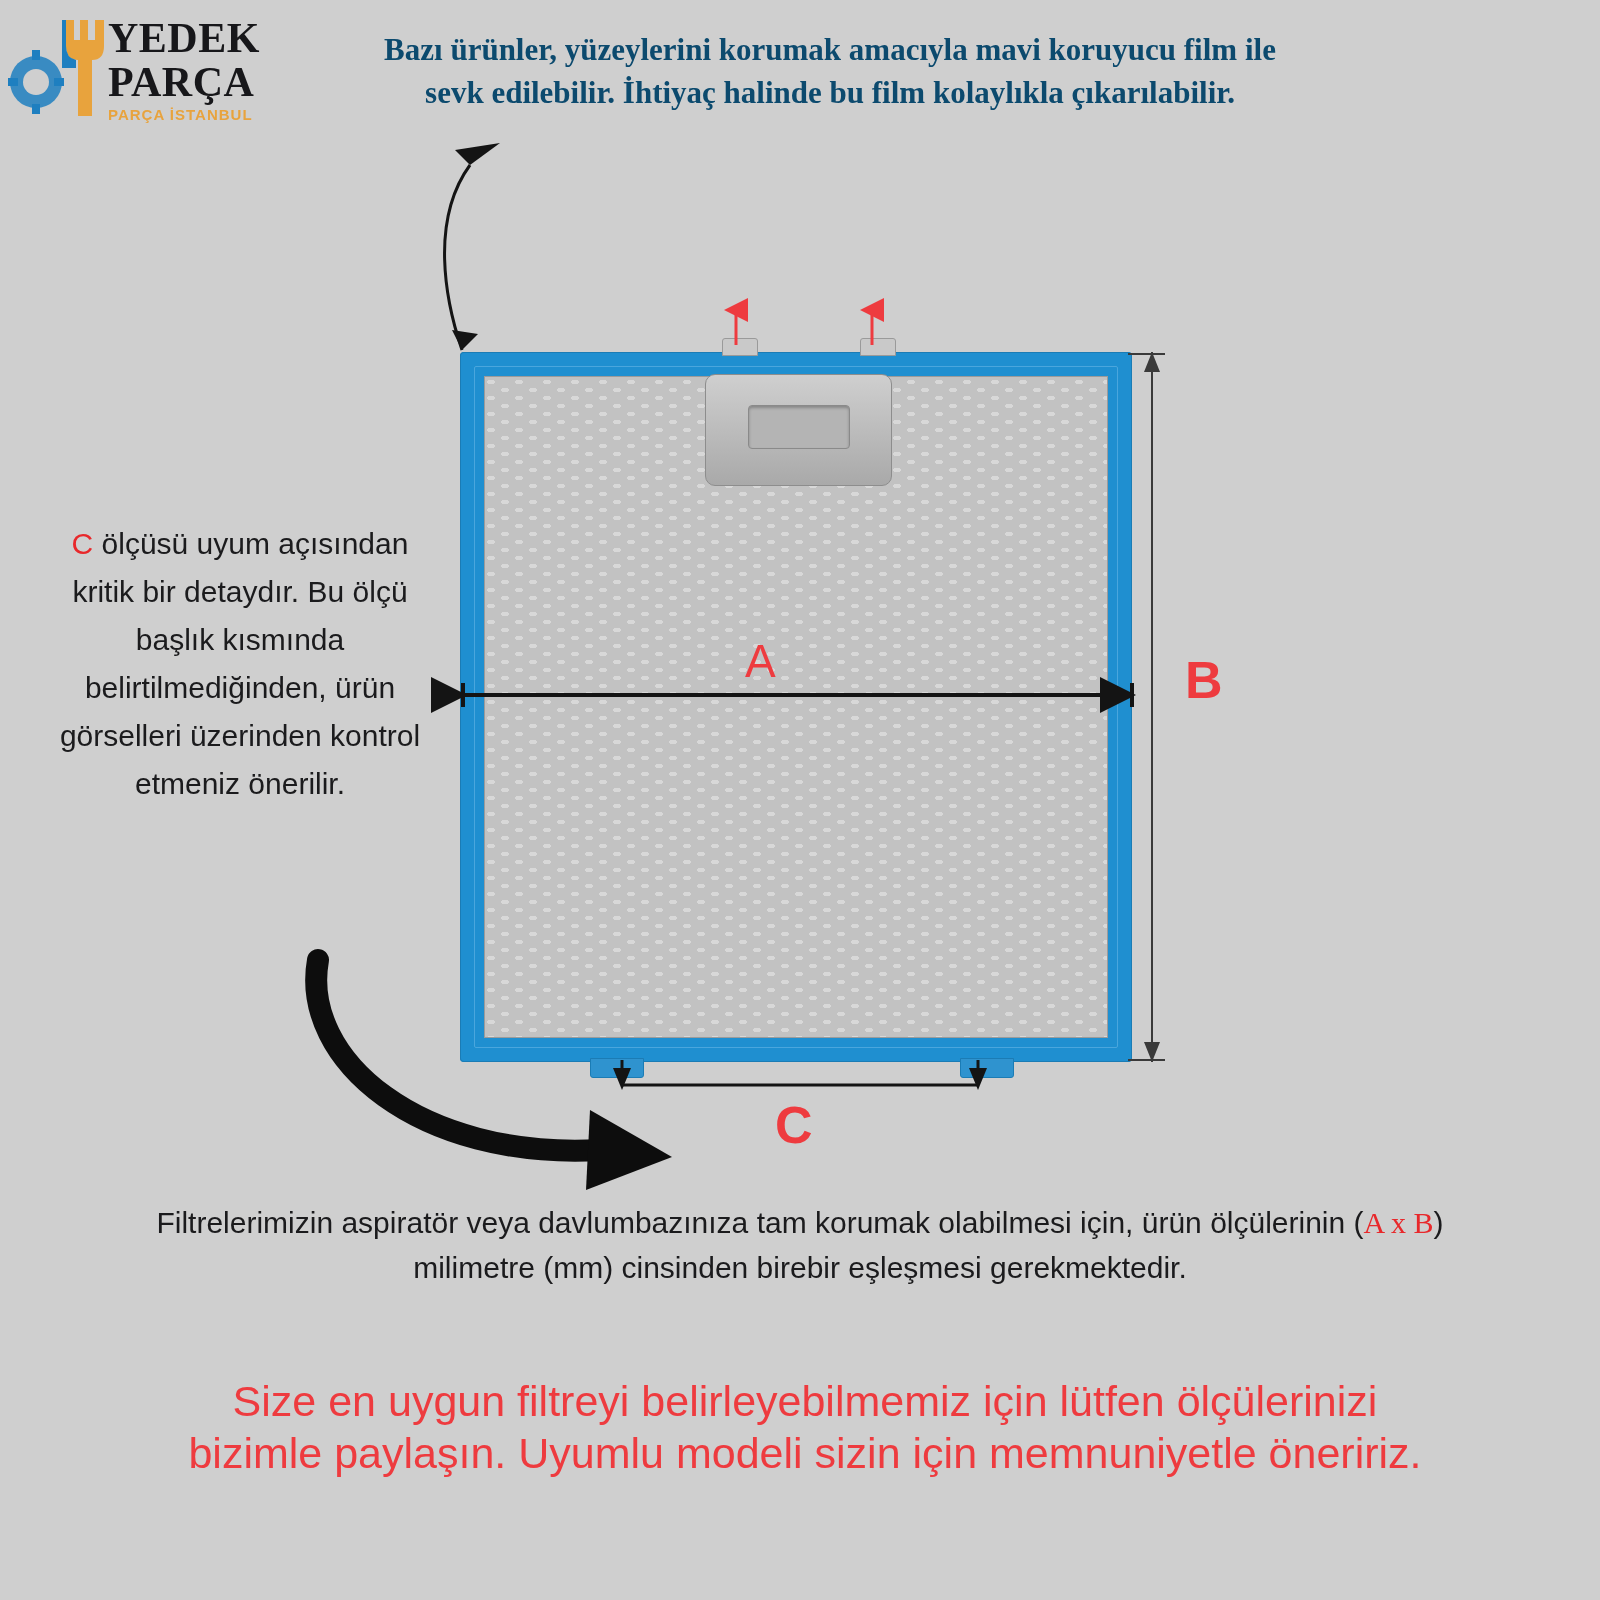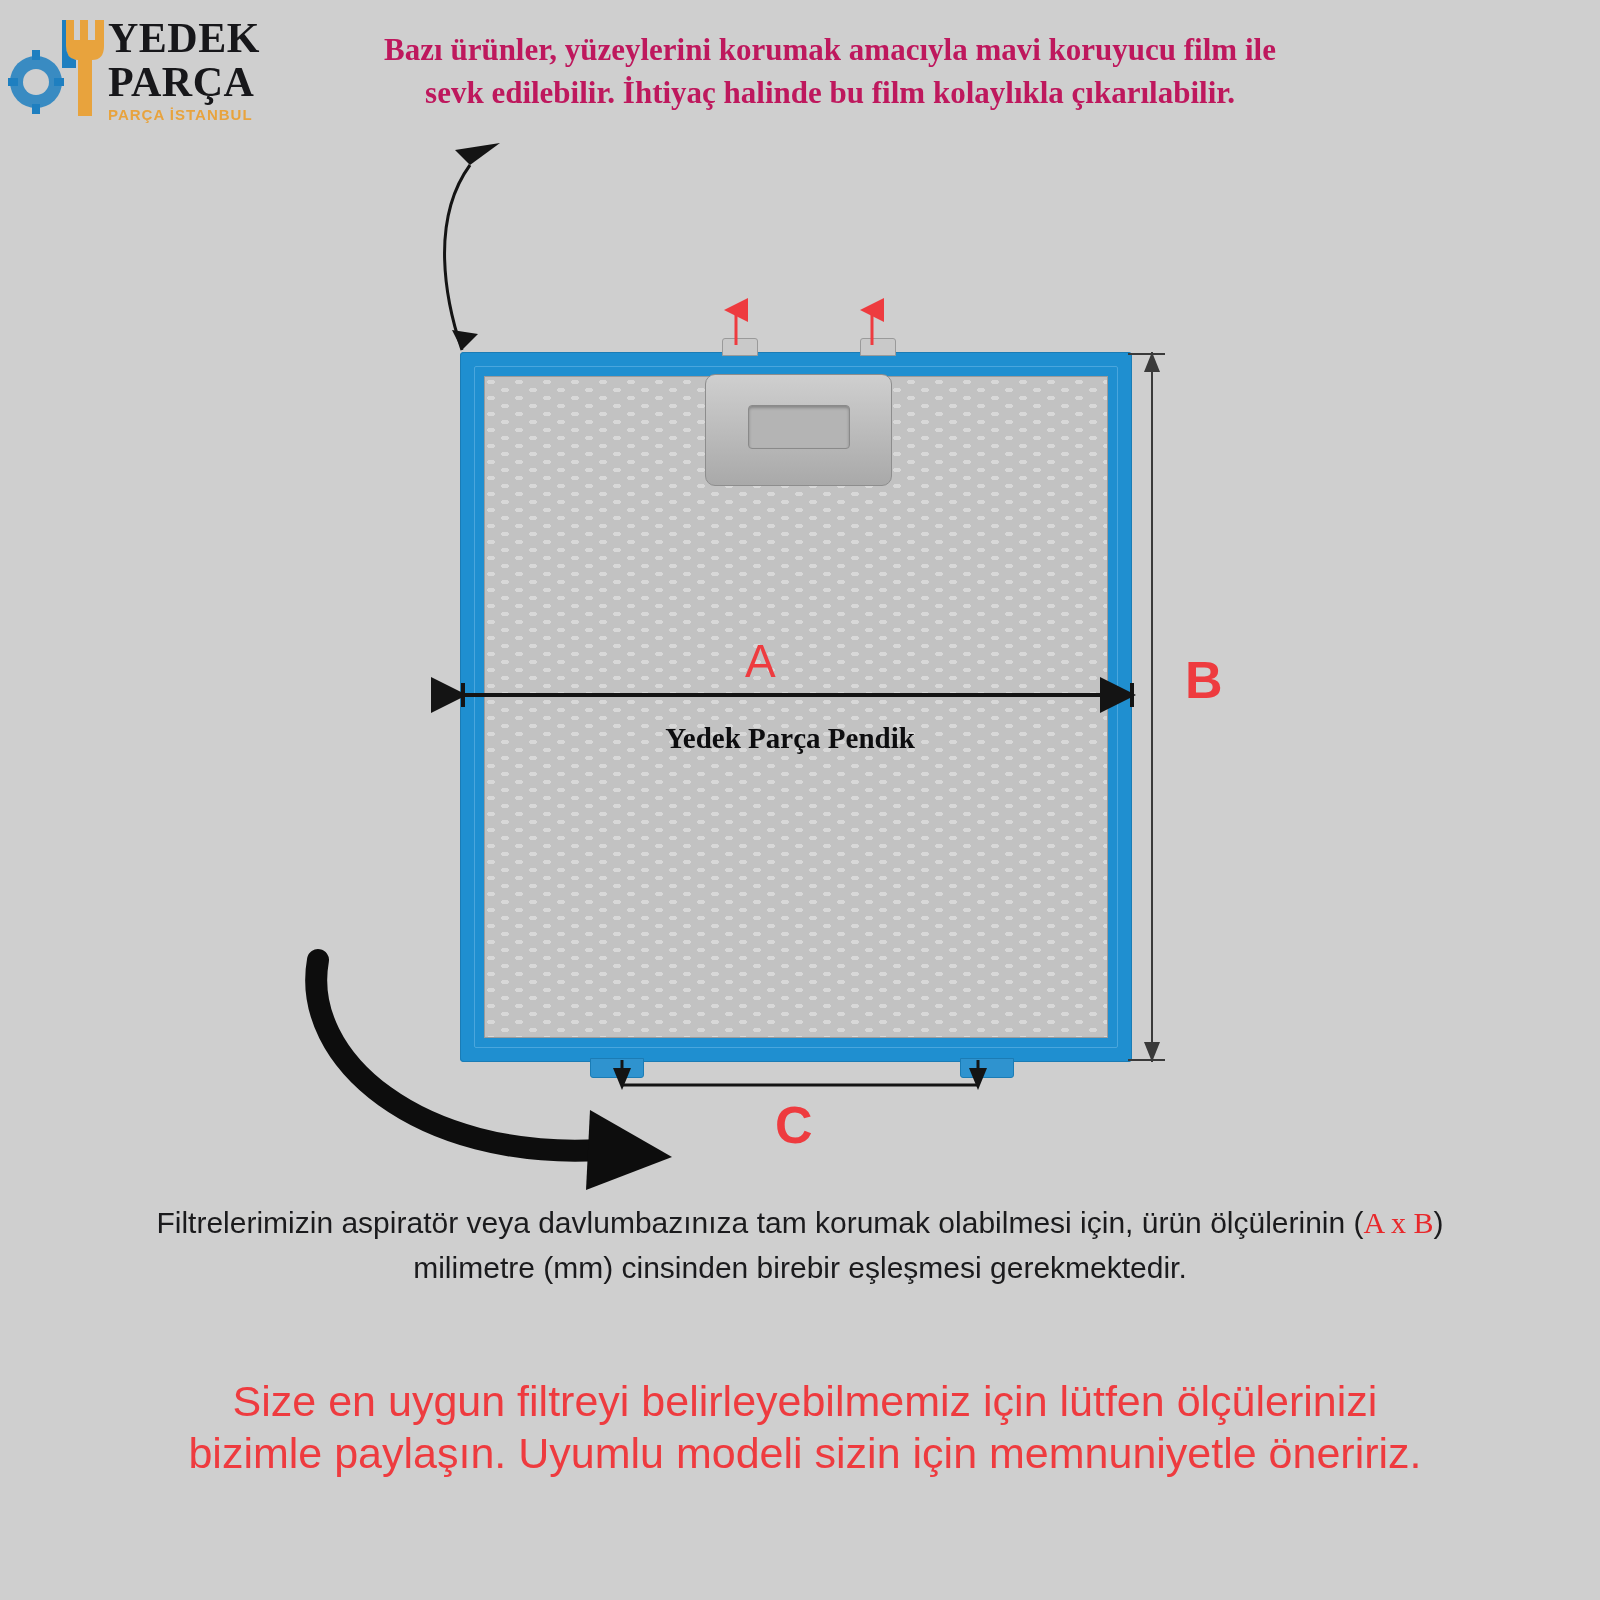--- a/index.html
+++ b/index.html
@@ -30,7 +30,7 @@
     position:absolute;left:370px;top:28px;width:920px;
     text-align:center;
     font-family:"Liberation Serif", serif;
-    font-weight:bold;font-size:31px;line-height:43px;color:#be185d;
+    font-weight:bold;font-size:31px;line-height:43px;color:#0c4a6e;
   }
 
   

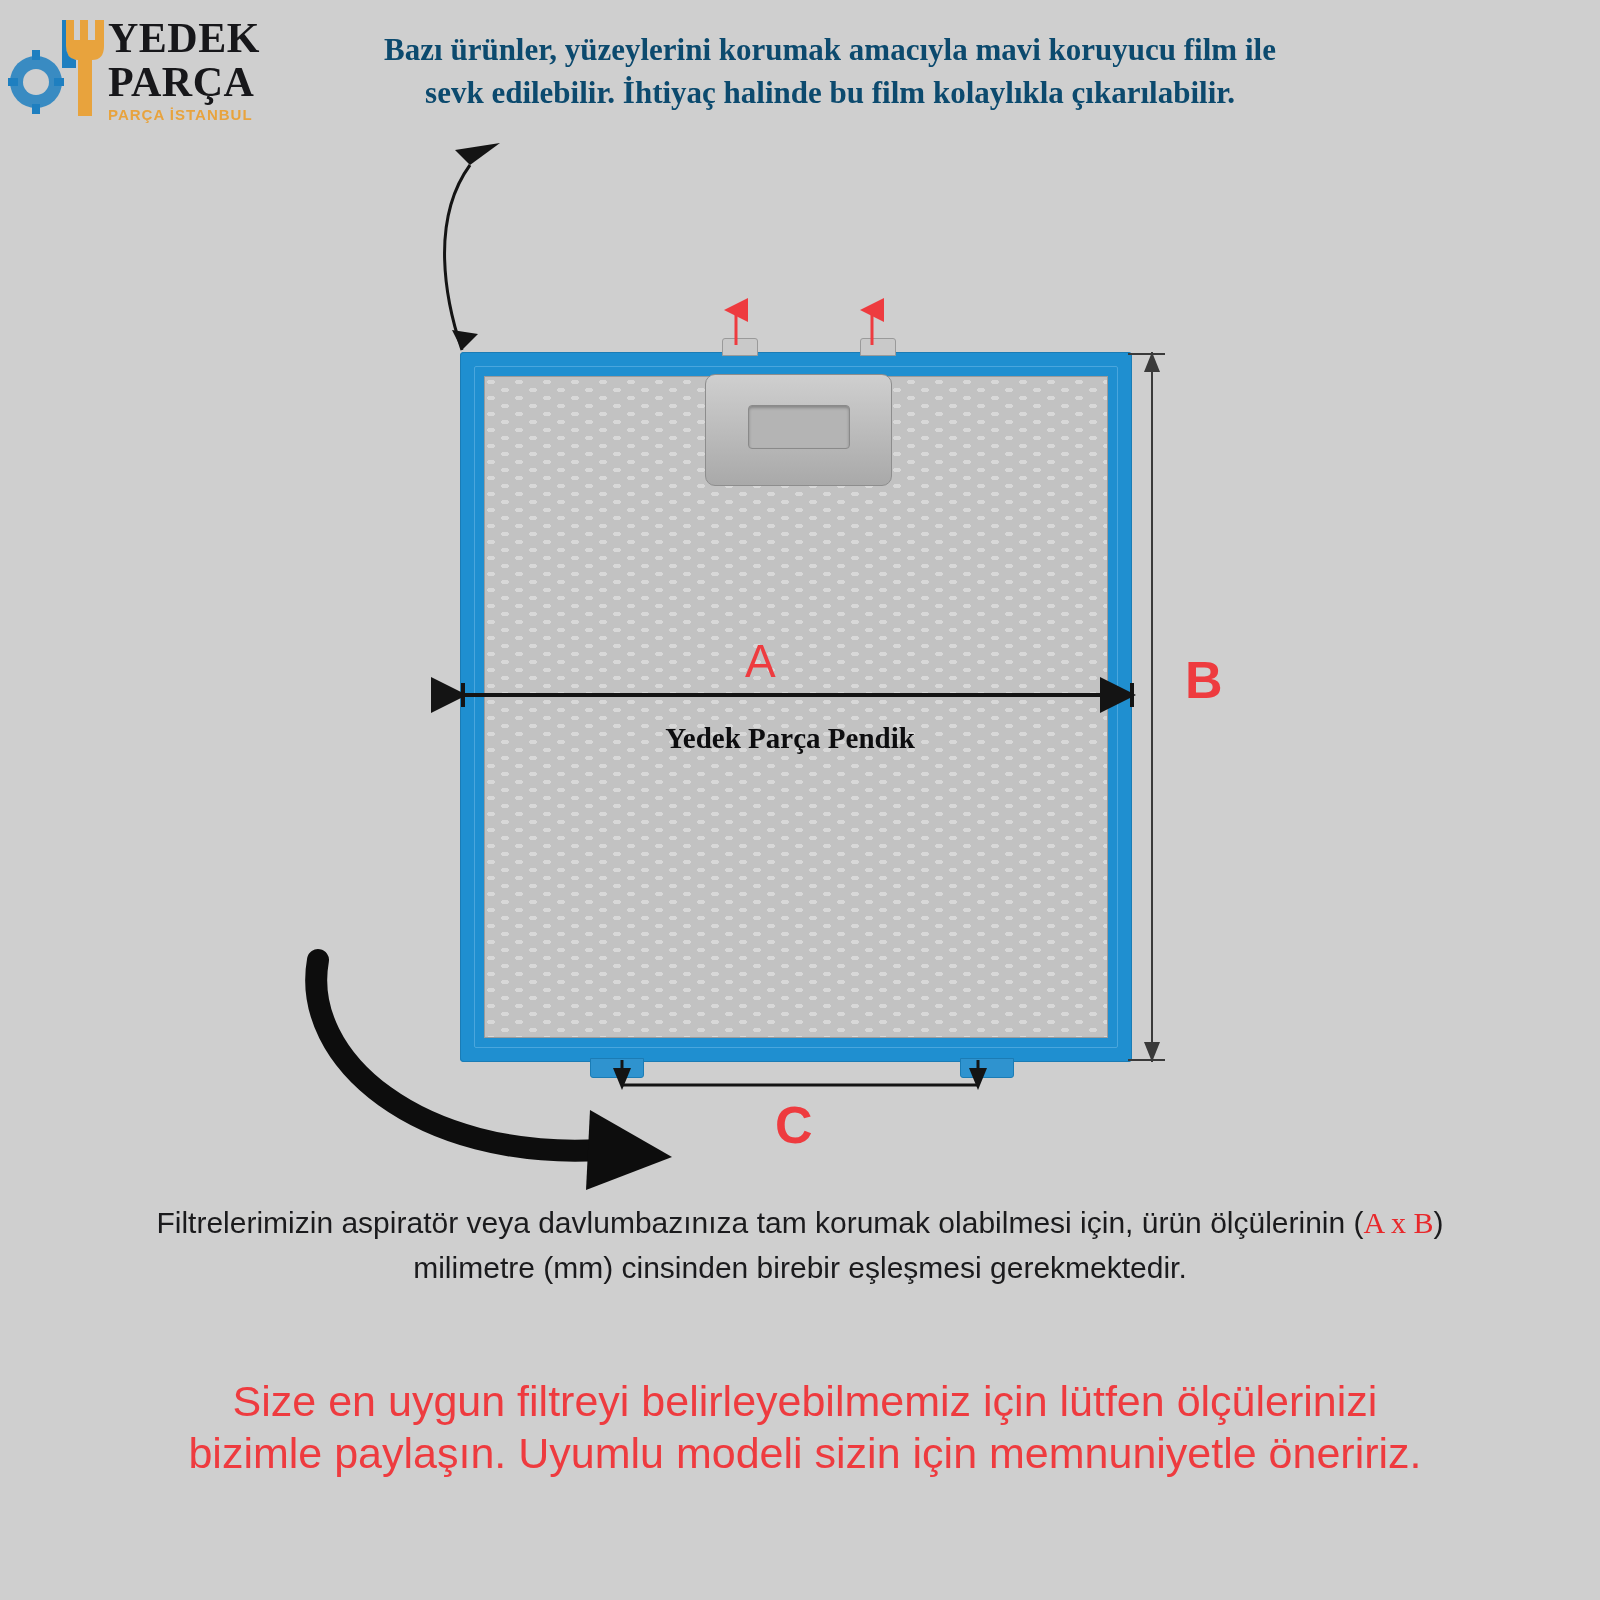--- a/index.html
+++ b/index.html
@@ -159,6 +159,9 @@
   <div class="top-head">Bazı ürünler, yüzeylerini korumak amacıyla mavi koruyucu film ile sevk edilebilir. İhtiyaç halinde bu film kolaylıkla çıkarılabilir.</div>
 
 
+  <div class="left-par">
+    <span class="hl">C</span><span> ölçüsü uyum açısından kritik bir detaydır. Bu ölçü başlık kısmında belirtilmediğinden, ürün görselleri üzerinden kontrol etmeniz önerilir.</span>
+  </div>
 
   <div class="filter">
     <div class="filter-inner"></div>

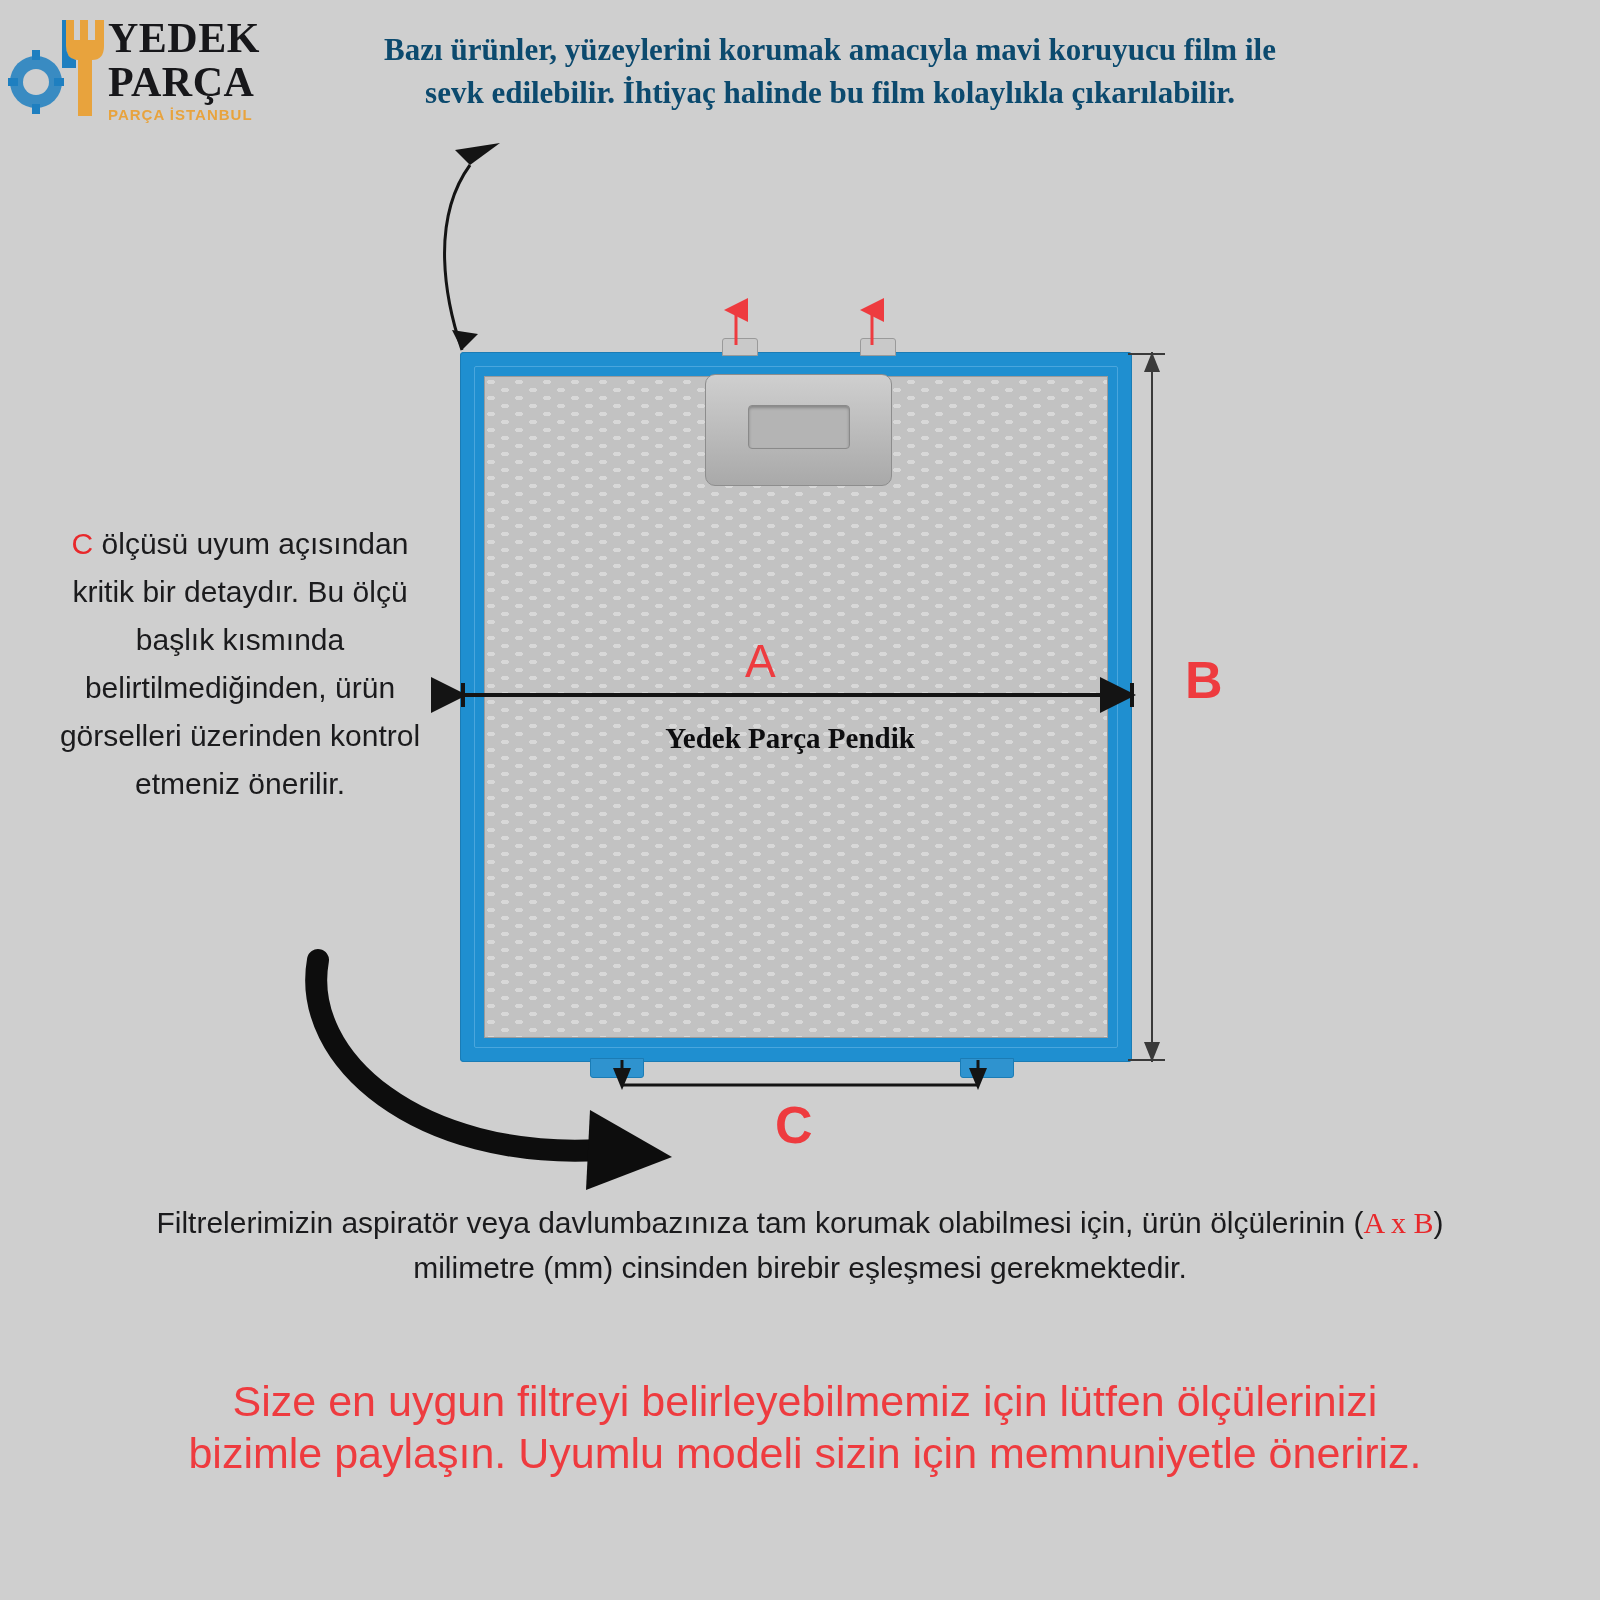--- a/index.html
+++ b/index.html
@@ -178,7 +178,6 @@
   <div class="label-A">A</div>
   <div class="label-B">B</div>
   <div class="label-C">C</div>
-  <div class="brand-center">Yedek Parça Pendik</div>
 
   <svg class="overlay">
     <defs>

